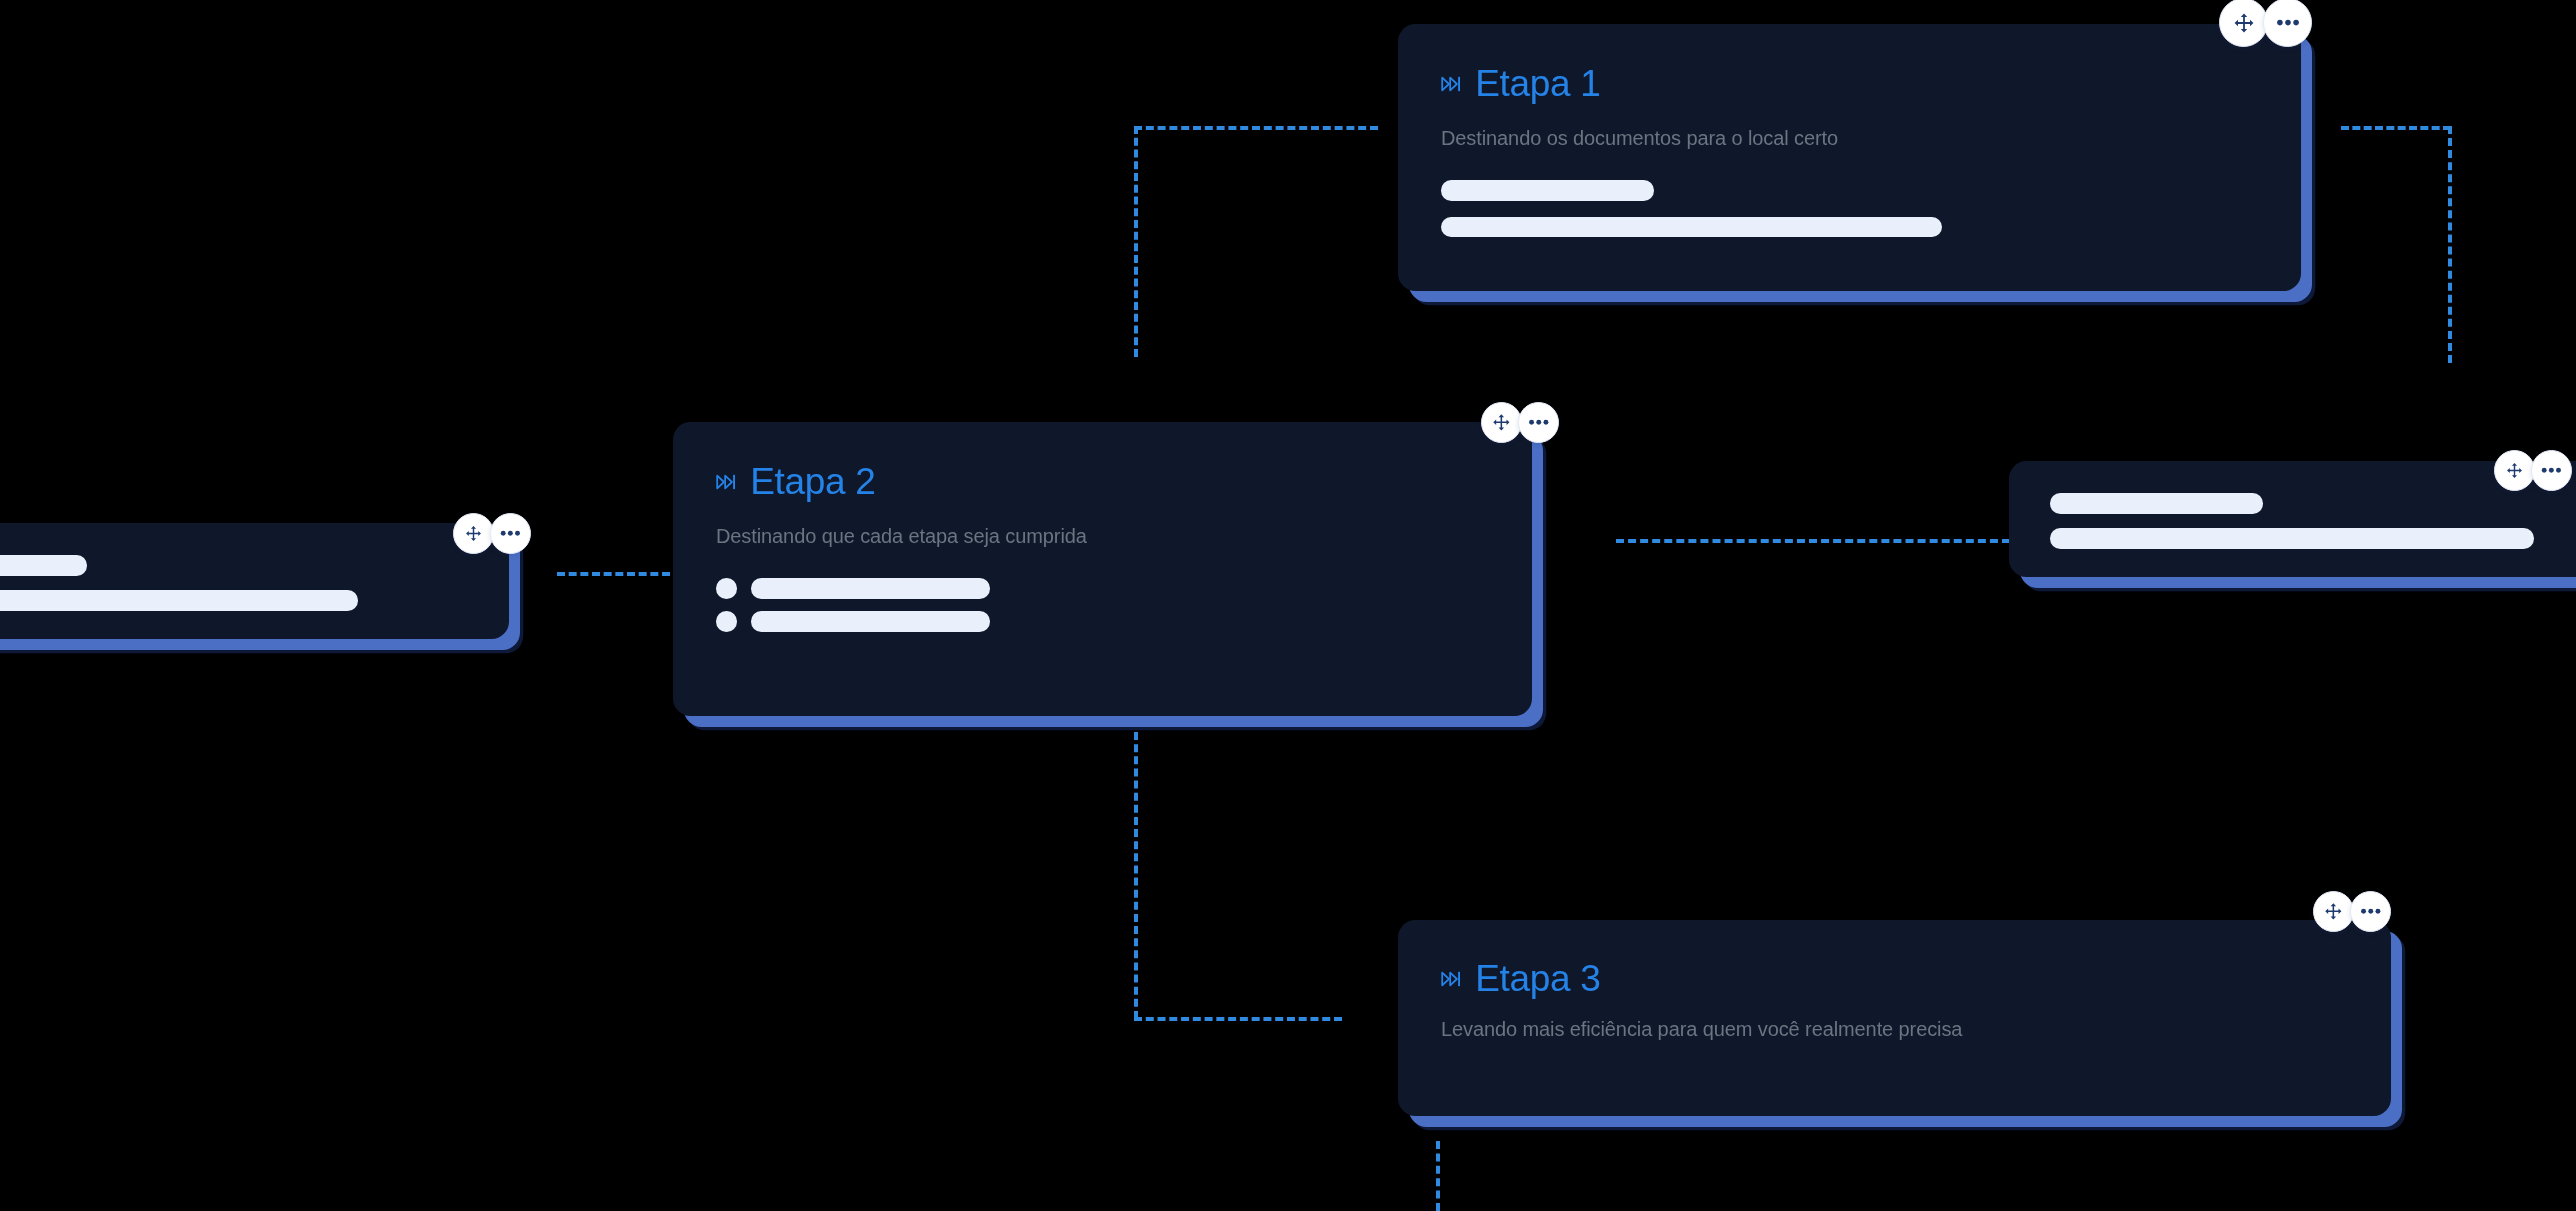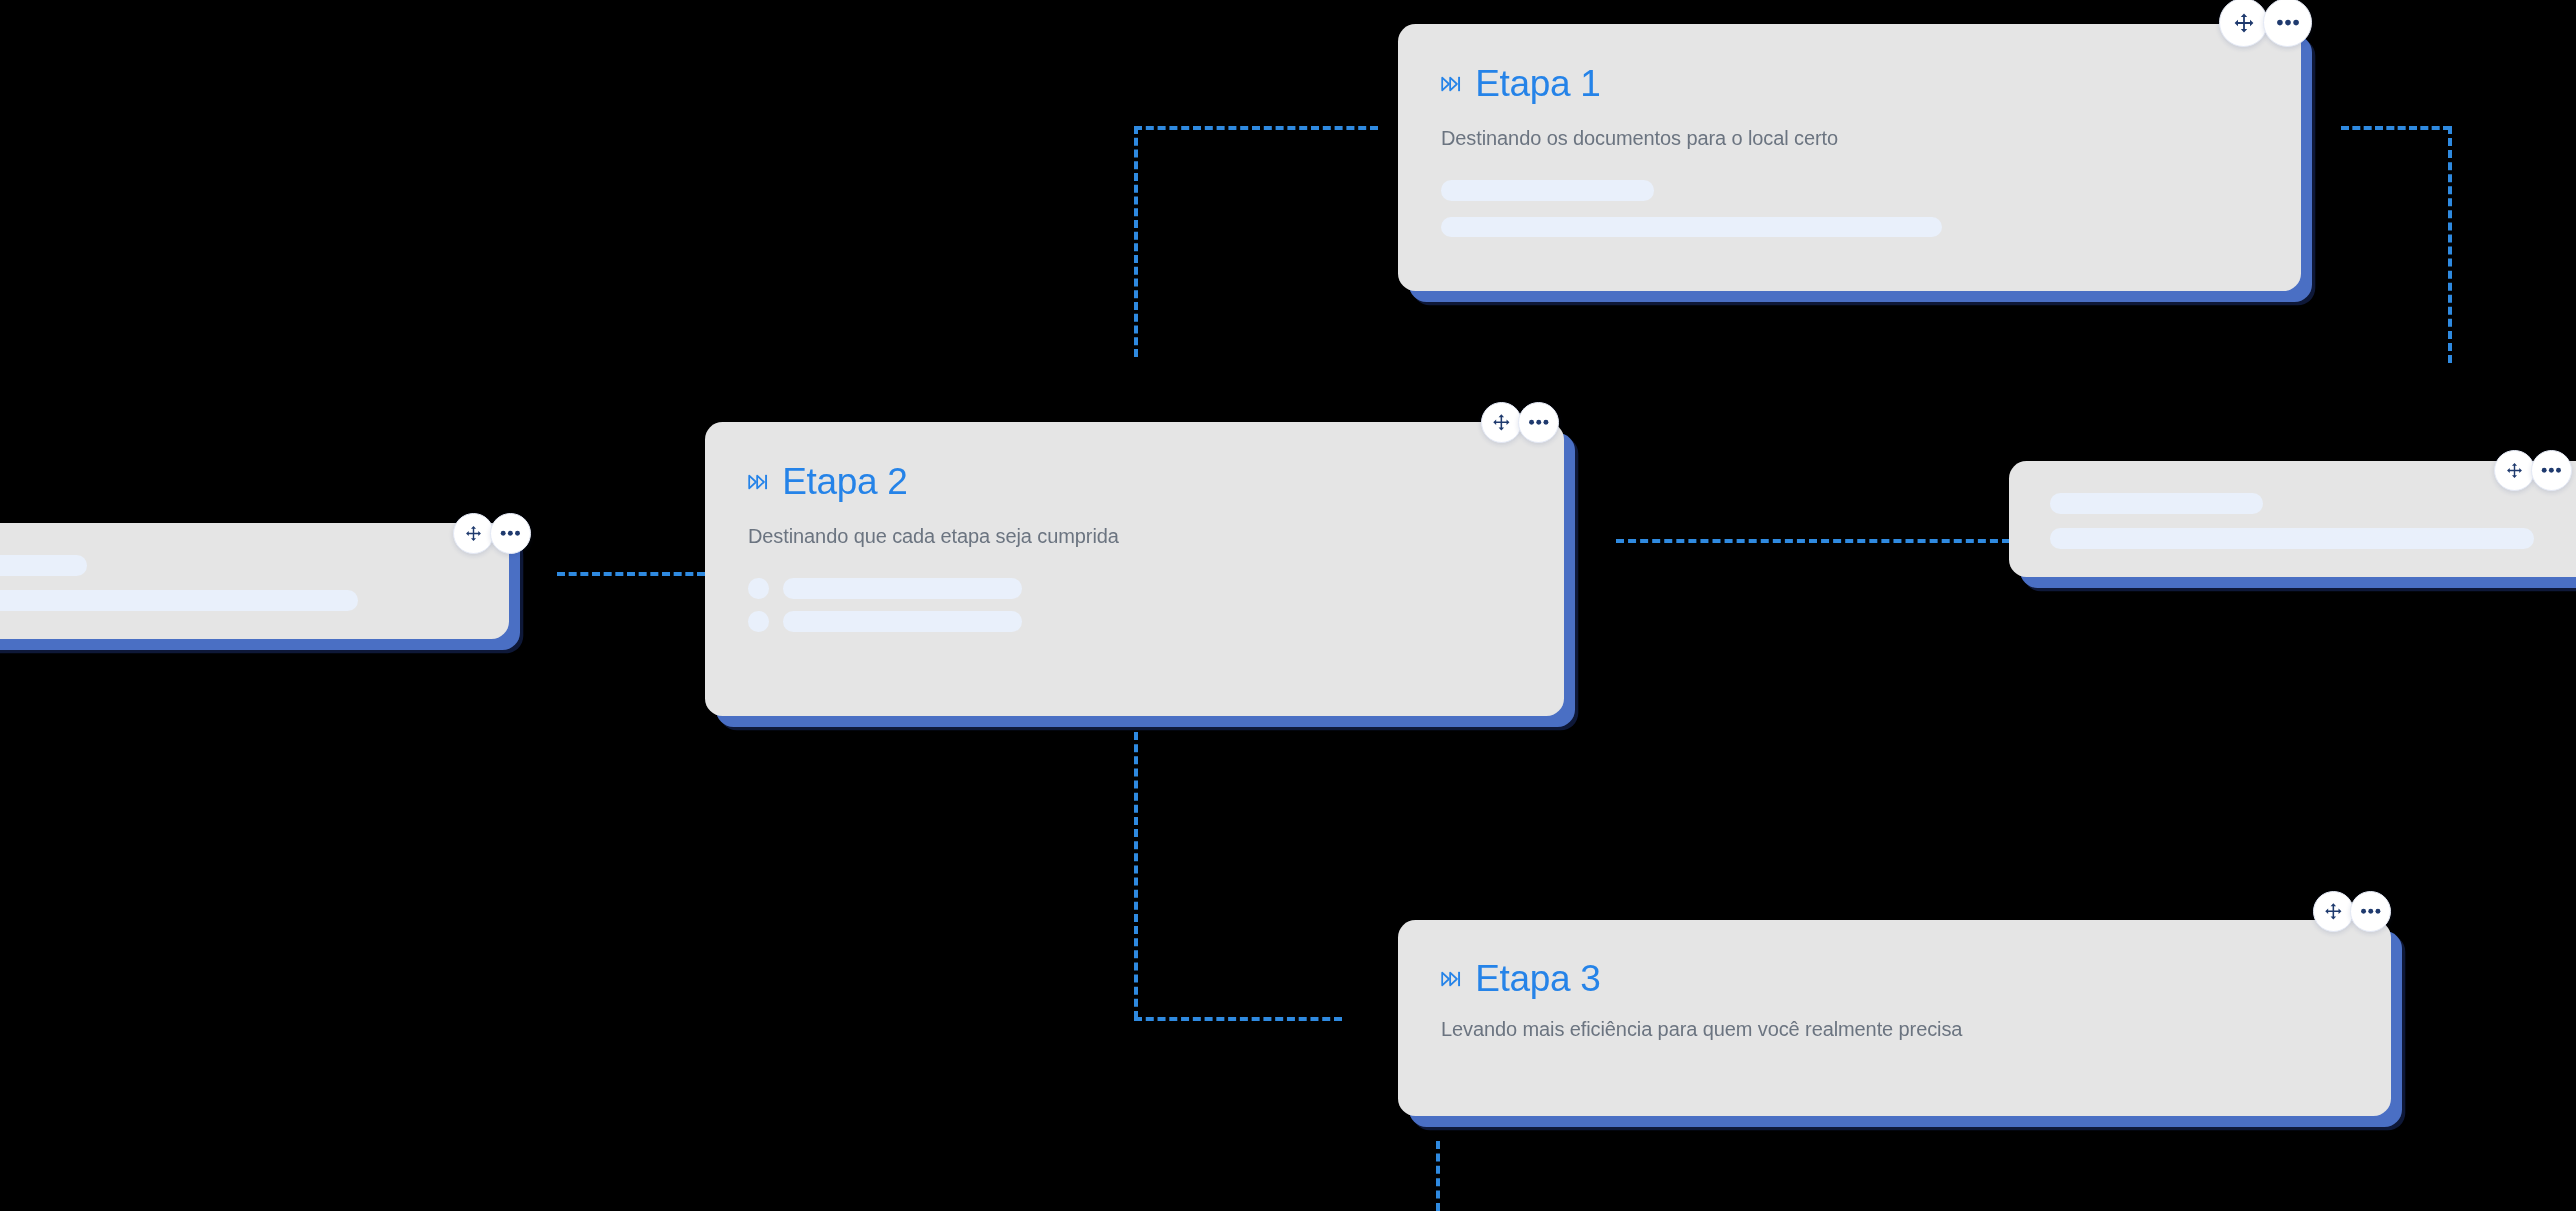--- a/index.html
+++ b/index.html
@@ -32,7 +32,7 @@
   
   .card {
     position: absolute;
-    background: #e5e5e5;
+    background: #0f172a;
     border-radius: 17.5px;
     box-shadow: 11px 11px 0 0 #4a6fc4, 14.3px 14.3px 0 0 rgba(40,70,160,0.35);
   }

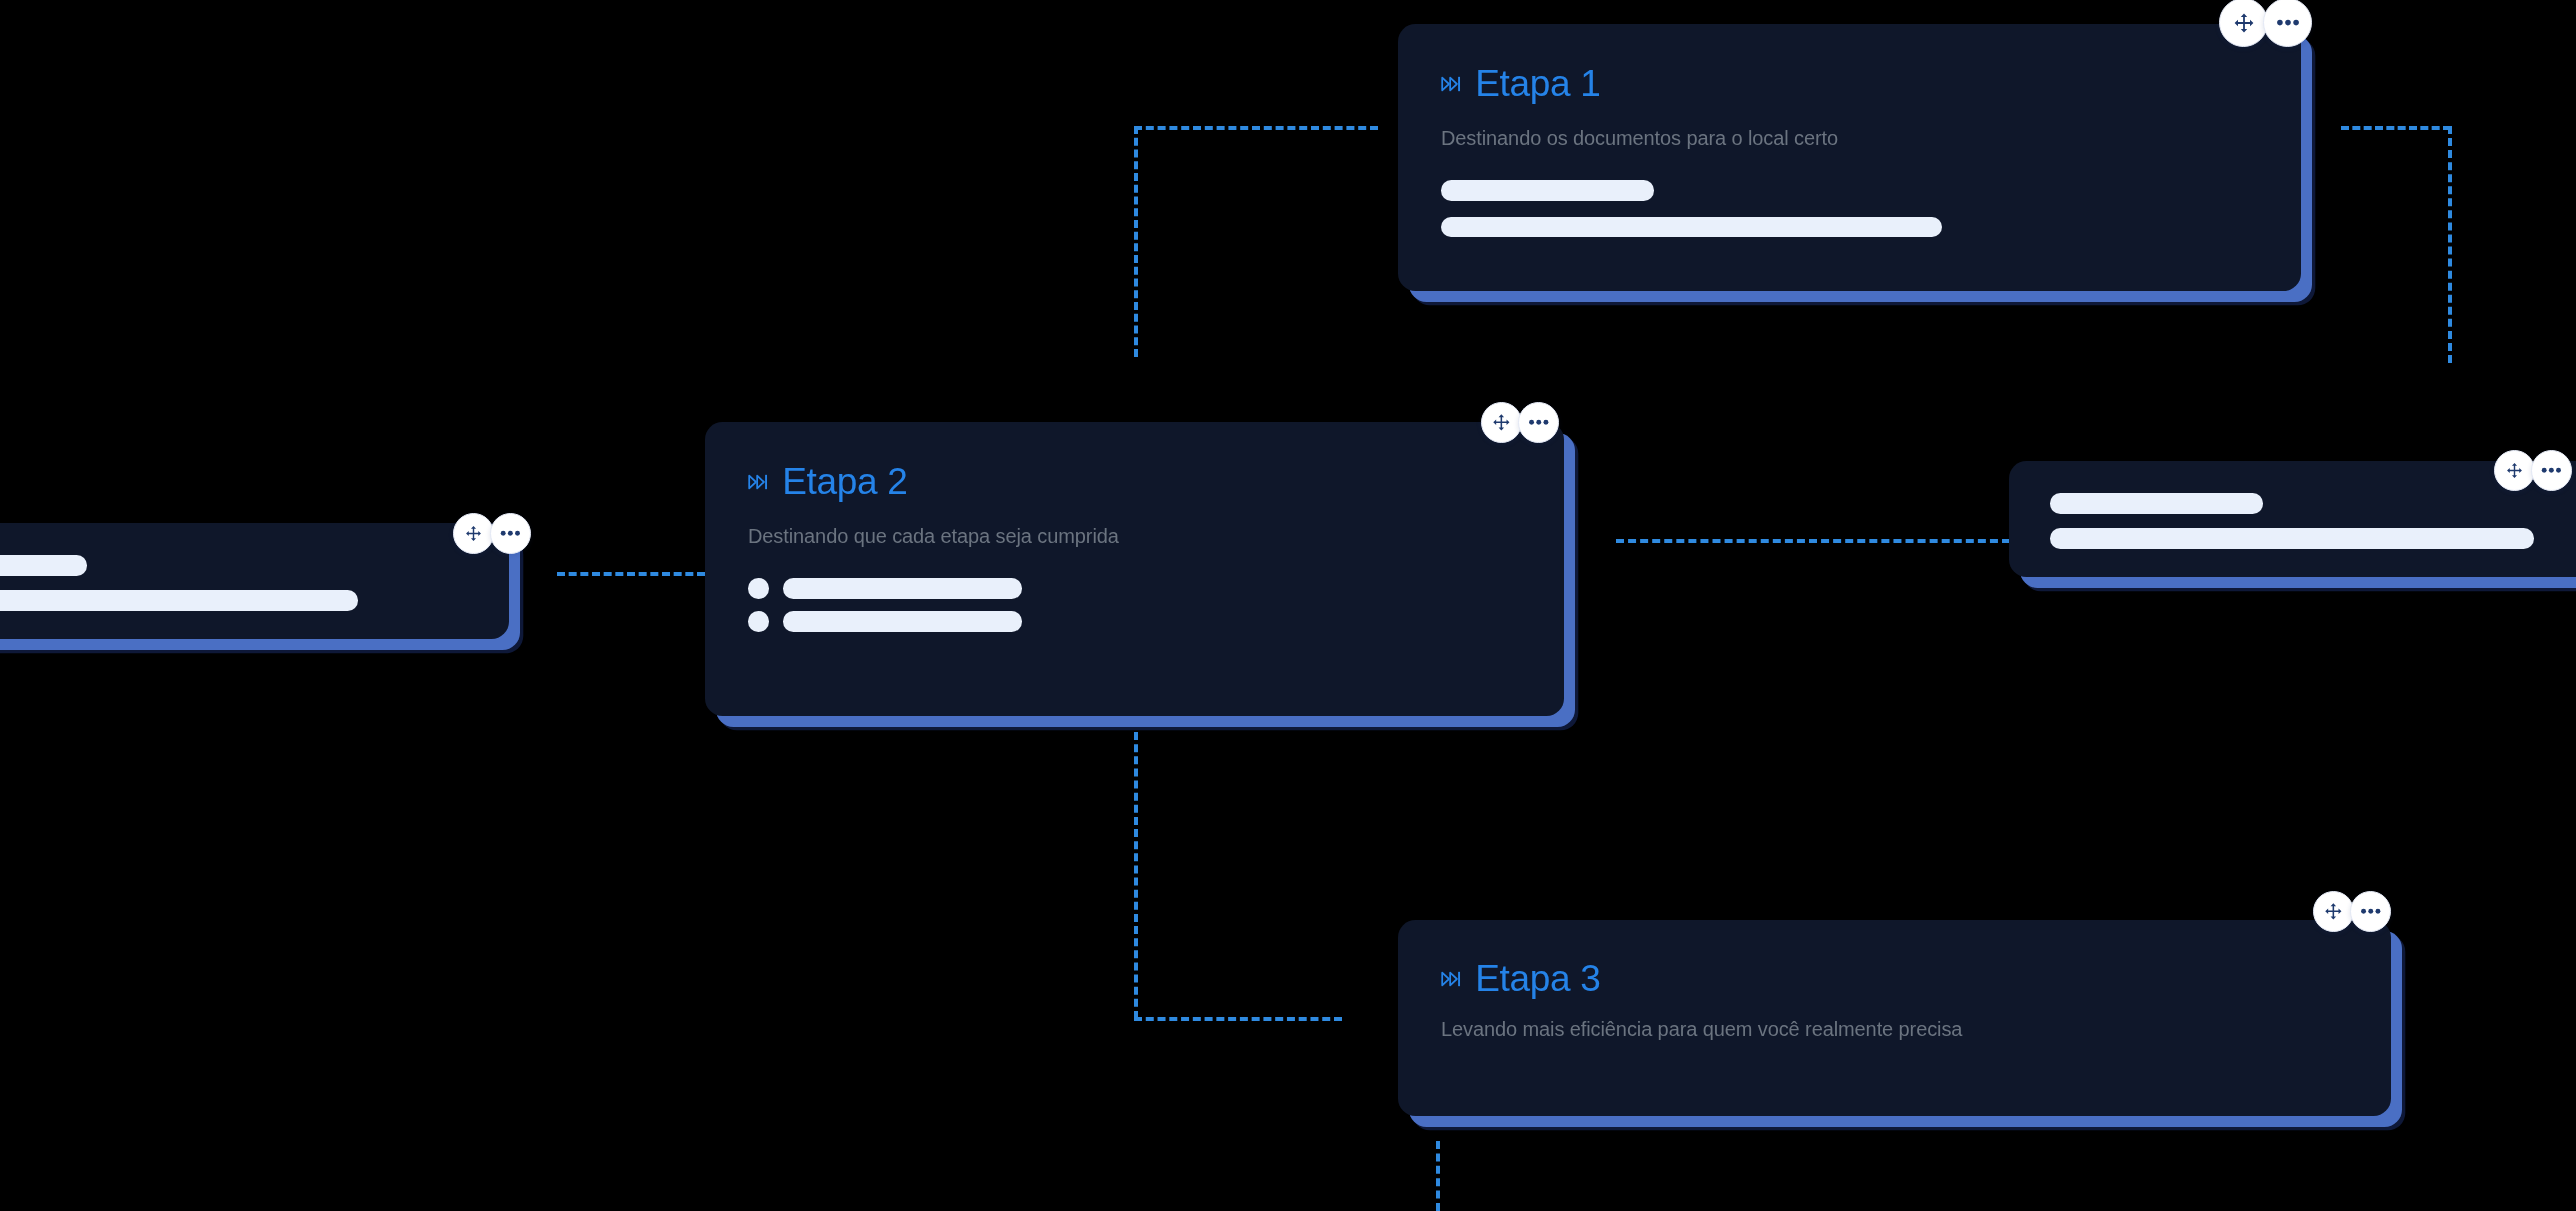--- a/index.html
+++ b/index.html
@@ -202,7 +202,7 @@
     </div>
   </div>
 
-  <div class="card" style="left:705px; top:422px; width:859px; height:294px;">
+  <div class="card" style="left:673px; top:422px; width:859px; height:294px;">
     <div class="card-inner">
       <div class="card-title-row">
         <span class="chev-icon">

